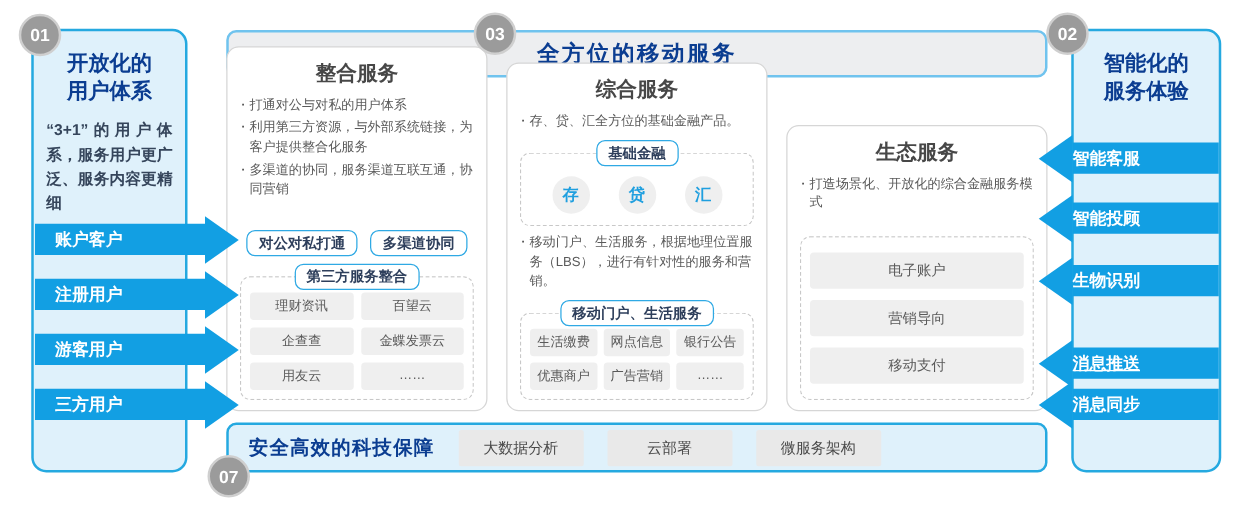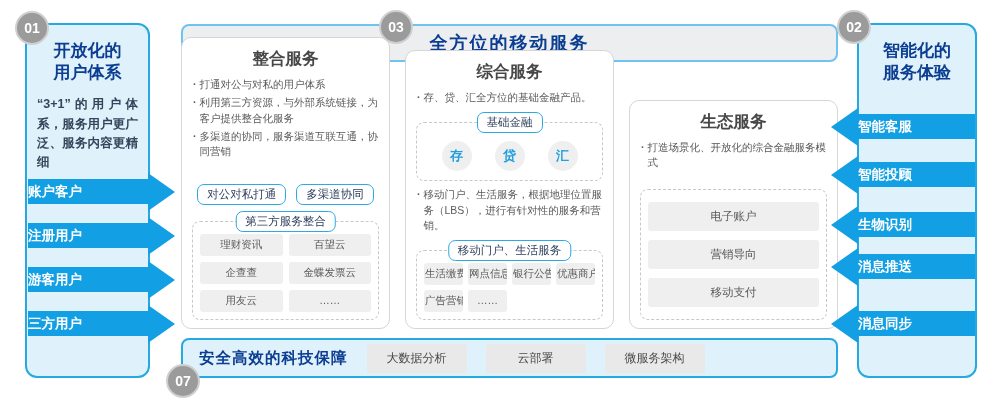--- a/index.html
+++ b/index.html
@@ -52,7 +52,7 @@
   .bullet::before{content:"·";font-weight:bold;margin:0 3px 0 1px;}
 
   .pill{display:inline-block;background:#fff;border:1px solid #2FA9E4;border-radius:7px;
-        padding:2px 9px;font-size:11.5px;color:#2E3F5C;font-weight:400;white-space:nowrap;}
+        padding:2px 9px;font-size:11.5px;color:#2E3F5C;font-weight:700;white-space:nowrap;}
   .pill-row{display:flex;justify-content:center;gap:10px;margin-top:24px;}
 
   .group{position:relative;border:1px dashed #C8C8C8;border-radius:8px;margin-top:16px;

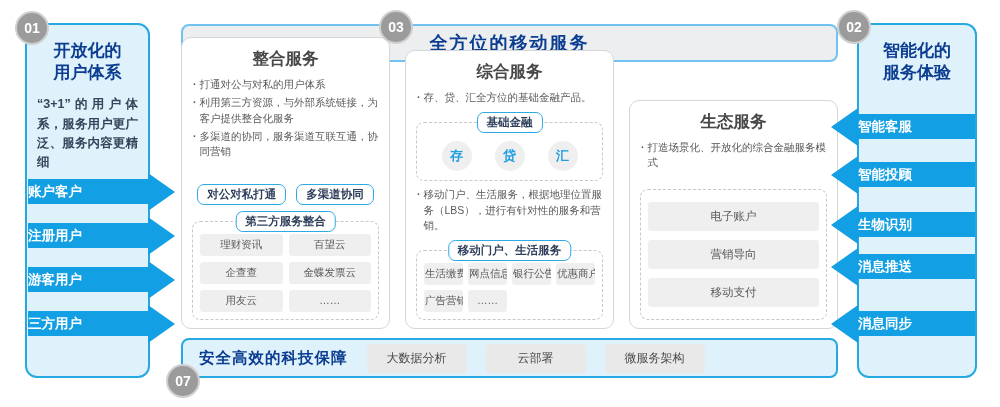--- a/index.html
+++ b/index.html
@@ -24,7 +24,7 @@
   
   .arrow{position:absolute;height:25px;background:#129FE3;color:#fff;font-weight:bold;
          font-size:13.5px;display:flex;align-items:center;justify-content:flex-start;z-index:4;}
-  .arrow-r{left:28px;width:120px;}
+  .arrow-r{left:28px;width:120px;padding-left:16px;}
   .arrow-r::after{content:"";position:absolute;left:100%;top:50%;margin-top:-19px;width:0;height:0;
          border-top:19px solid transparent;border-bottom:19px solid transparent;border-left:27px solid #129FE3;}
   .arrow-l{left:858px;width:117px;}

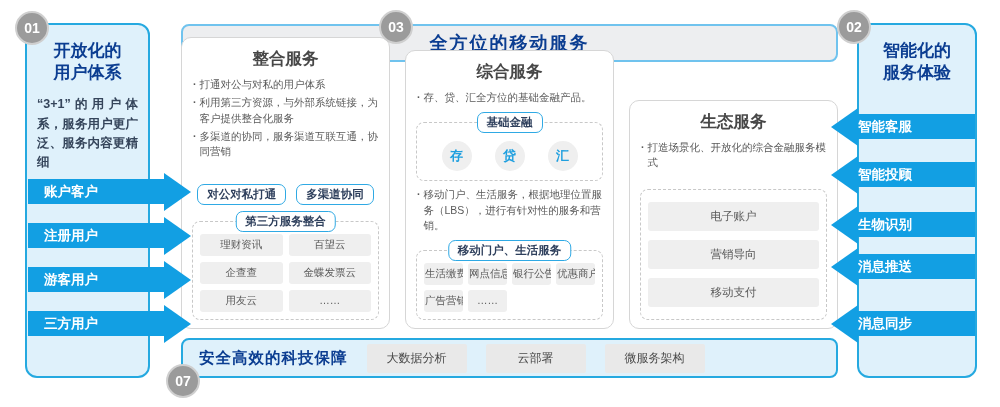--- a/index.html
+++ b/index.html
@@ -59,7 +59,7 @@
          padding:12px 7px 7px;}
   .group-header{position:absolute;top:-11px;left:50%;transform:translateX(-50%);background:#fff;}
   .grid2{display:grid;grid-template-columns:1fr 1fr;gap:6px;}
-  .grid3{display:grid;grid-template-columns:1fr 1fr 1fr 1fr;gap:5px;}
+  .grid3{display:grid;grid-template-columns:1fr 1fr 1fr;gap:5px;}
   .chip{background:#EFEFEF;border-radius:3px;text-align:center;font-size:10.5px;color:#5A5A5A;
         padding:4px 1px;white-space:nowrap;overflow:hidden;}
   .stack{display:flex;flex-direction:column;gap:9px;padding:12px 7px;margin-top:18px;}

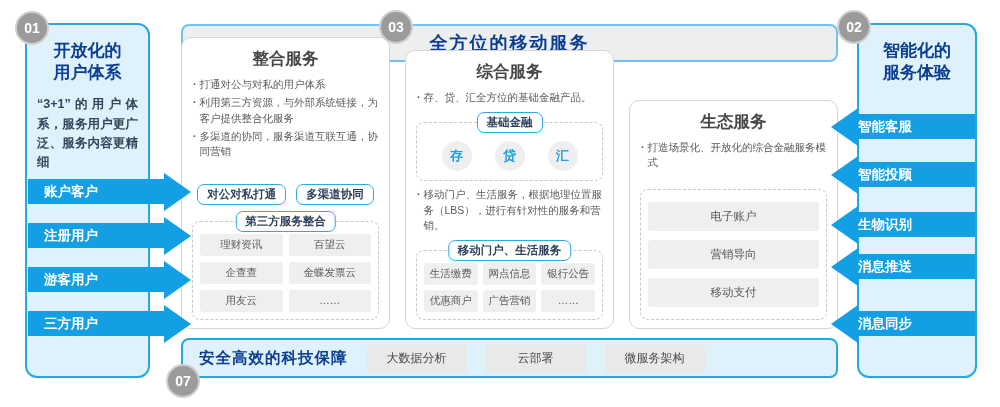--- a/index.html
+++ b/index.html
@@ -114,7 +114,7 @@
   <div class="arrow arrow-l" style="top:212px;">
       <span>生物识别</span>
     </div>
-  <div class="arrow arrow-l" style="top:254px;">
+  <div class="arrow arrow-l" style="top:278px;text-decoration:underline;">
       <span>消息推送</span>
     </div>
   <div class="arrow arrow-l" style="top:311px;">

